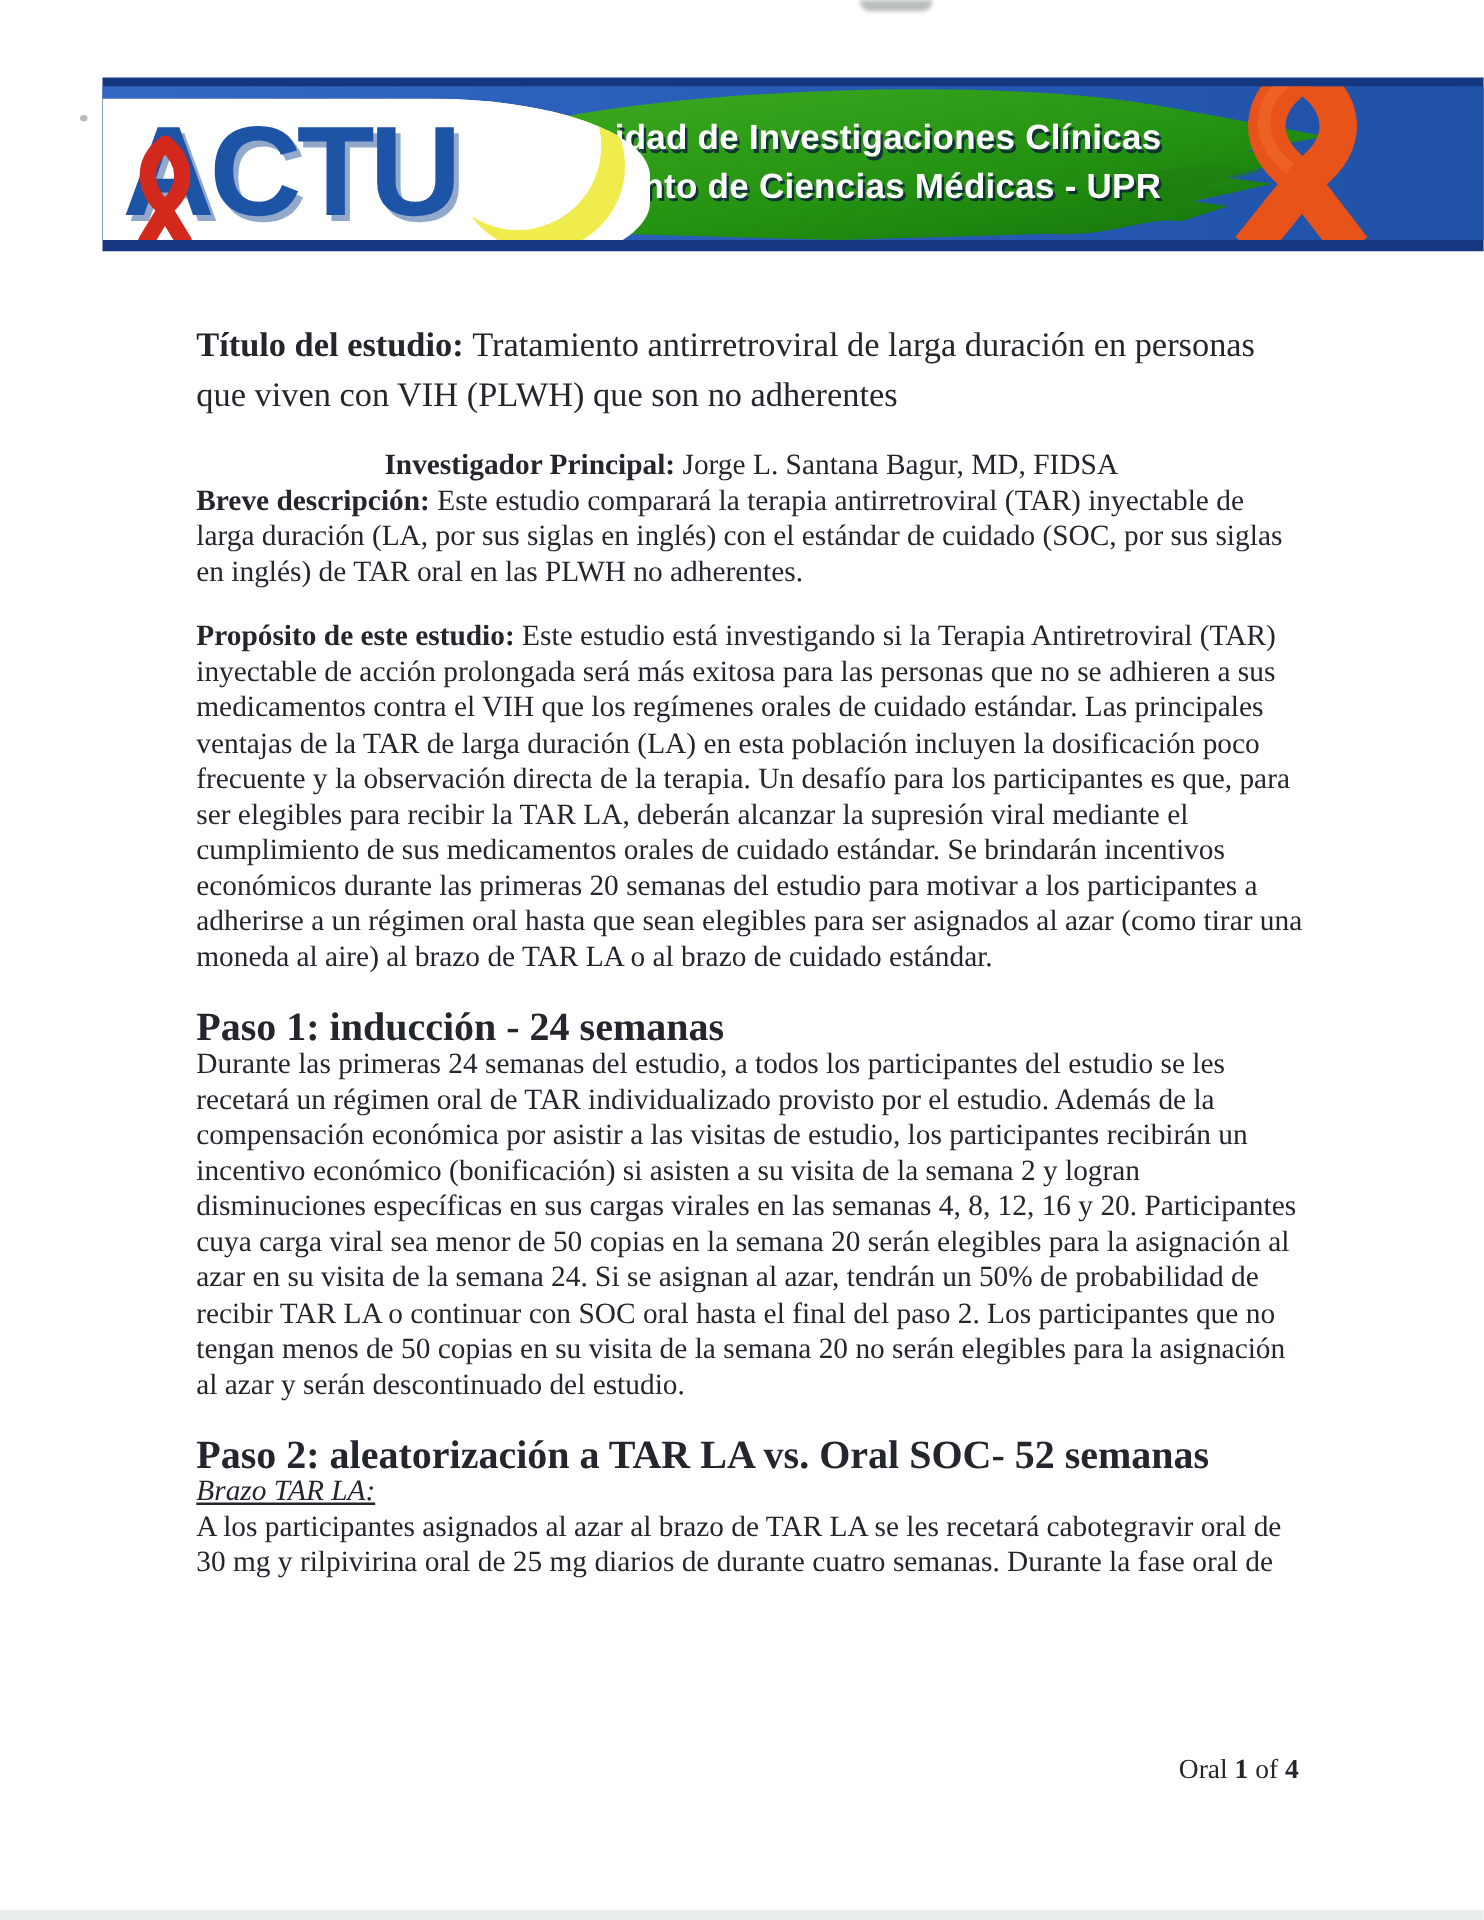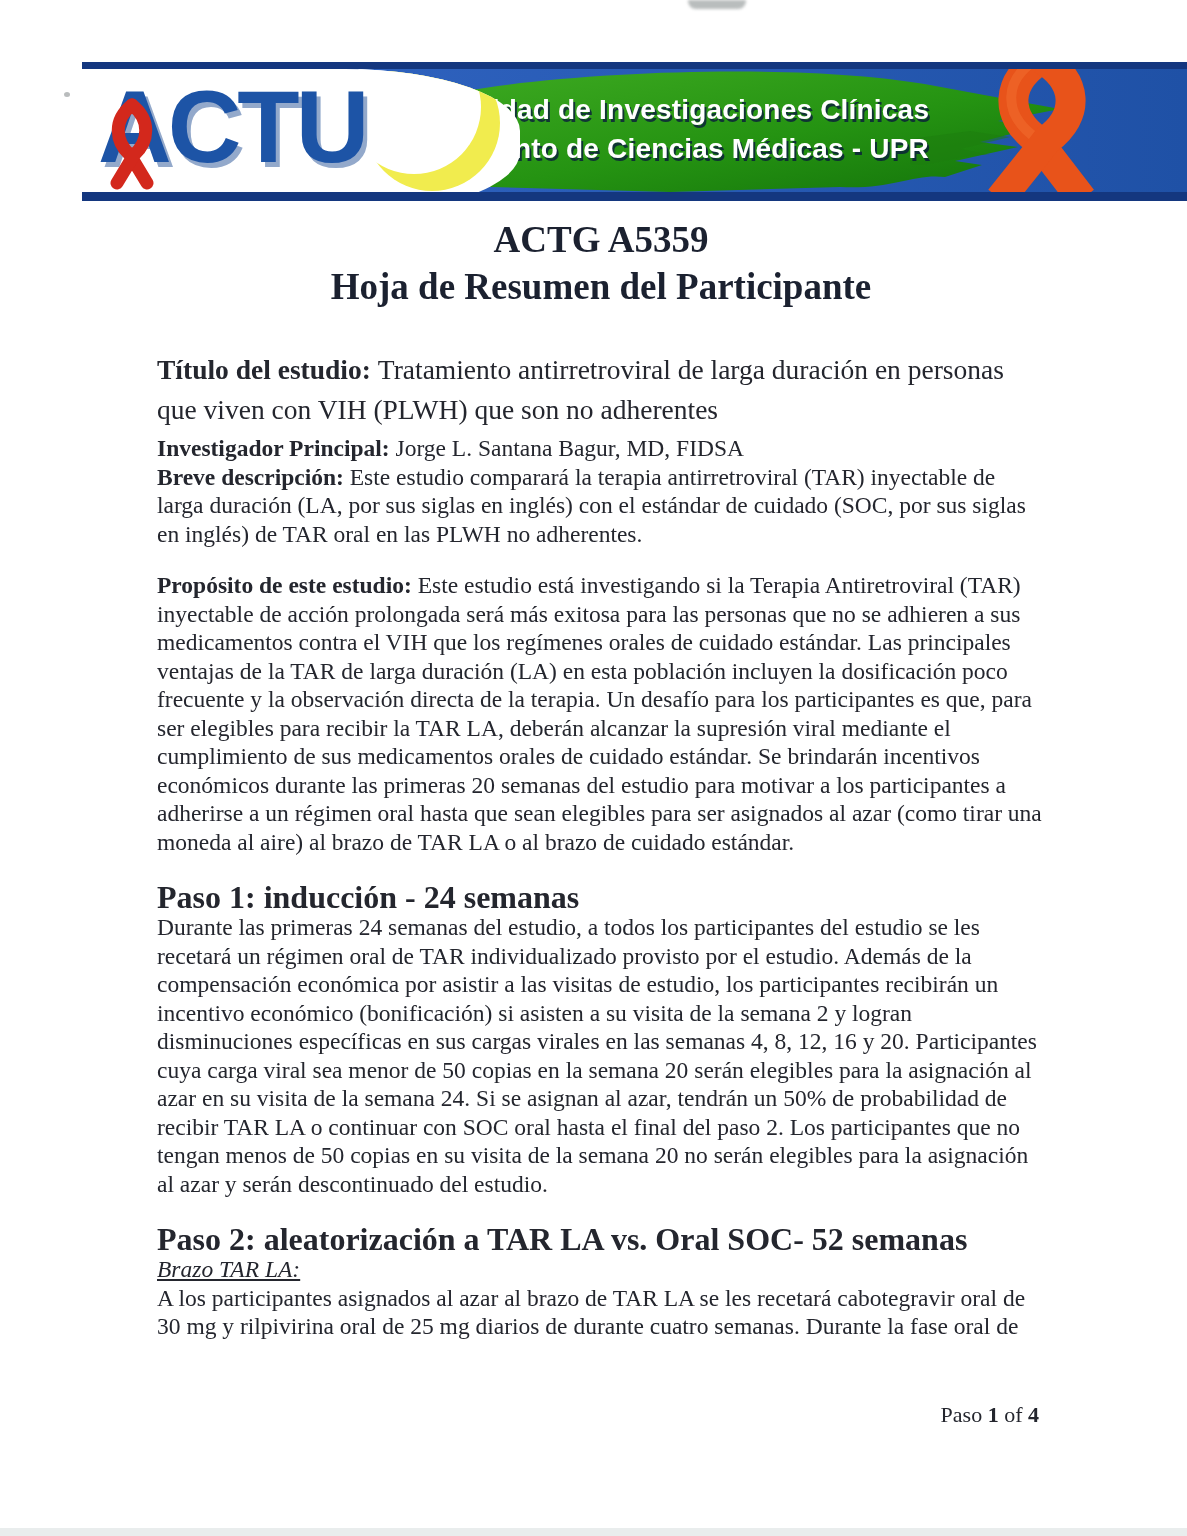--- a/index.html
+++ b/index.html
@@ -30,7 +30,7 @@
             text-shadow:2px 3px 0 rgba(9,24,62,0.78); letter-spacing:0.2px;
             font-stretch:condensed; white-space:nowrap; }
   .ribbon-orange { position:absolute; left:866px; top:0; width:184px; height:123px; z-index:4; }
-  .logo-pill { position:absolute; left:0; top:0; width:438px; height:145px;
+  .logo-pill { position:absolute; left:0; top:10px; width:438px; height:145px;
             background:#ffffff; border-radius:0 175px 175px 0 / 0 62px 62px 0;
             z-index:5; overflow:hidden; }
   .swoosh { position:absolute; left:250px; top:-4px; z-index:1; }

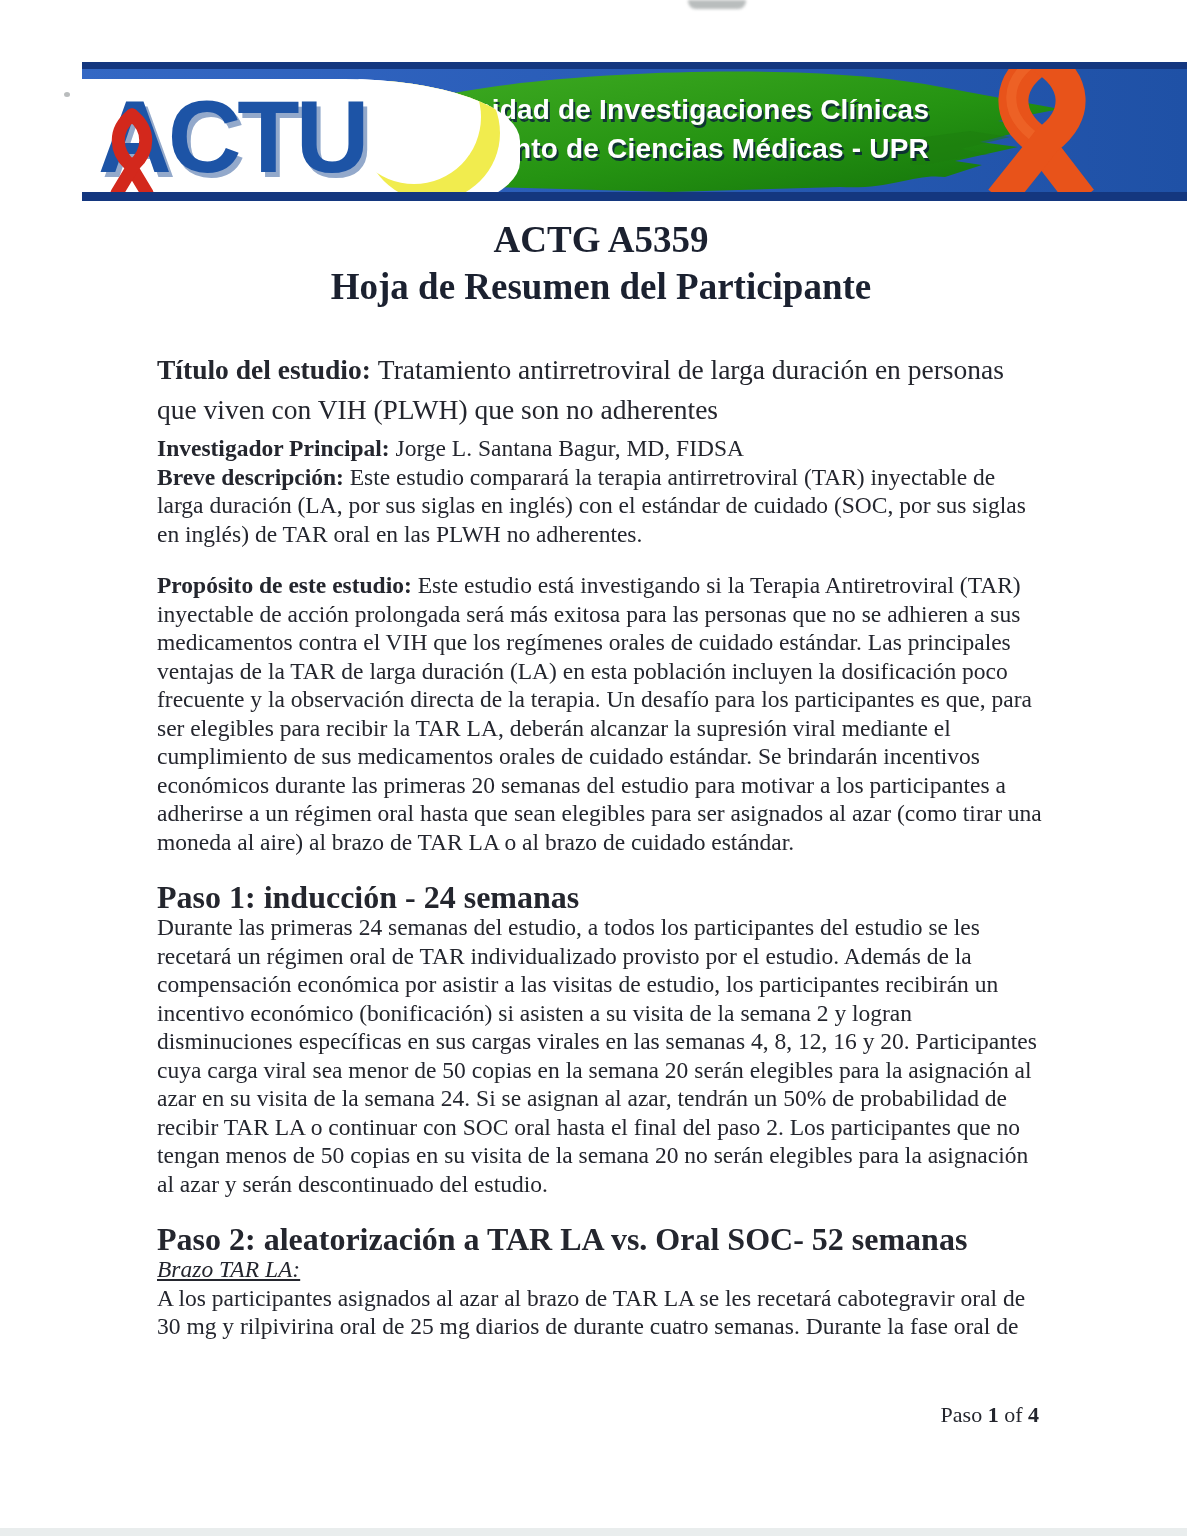--- a/index.html
+++ b/index.html
@@ -115,10 +115,6 @@
 
 <div class="content">
 
-  <h1 class="doc-title">
-    <div>ACTG A5359</div>
-    <div>Hoja de Resumen del Participante</div>
-  </h1>
 
   <p class="study-title"><span class="b">Título del estudio: </span><span>Tratamiento antirretroviral de larga duración en personas que viven con VIH (PLWH) que son no adherentes</span></p>
 

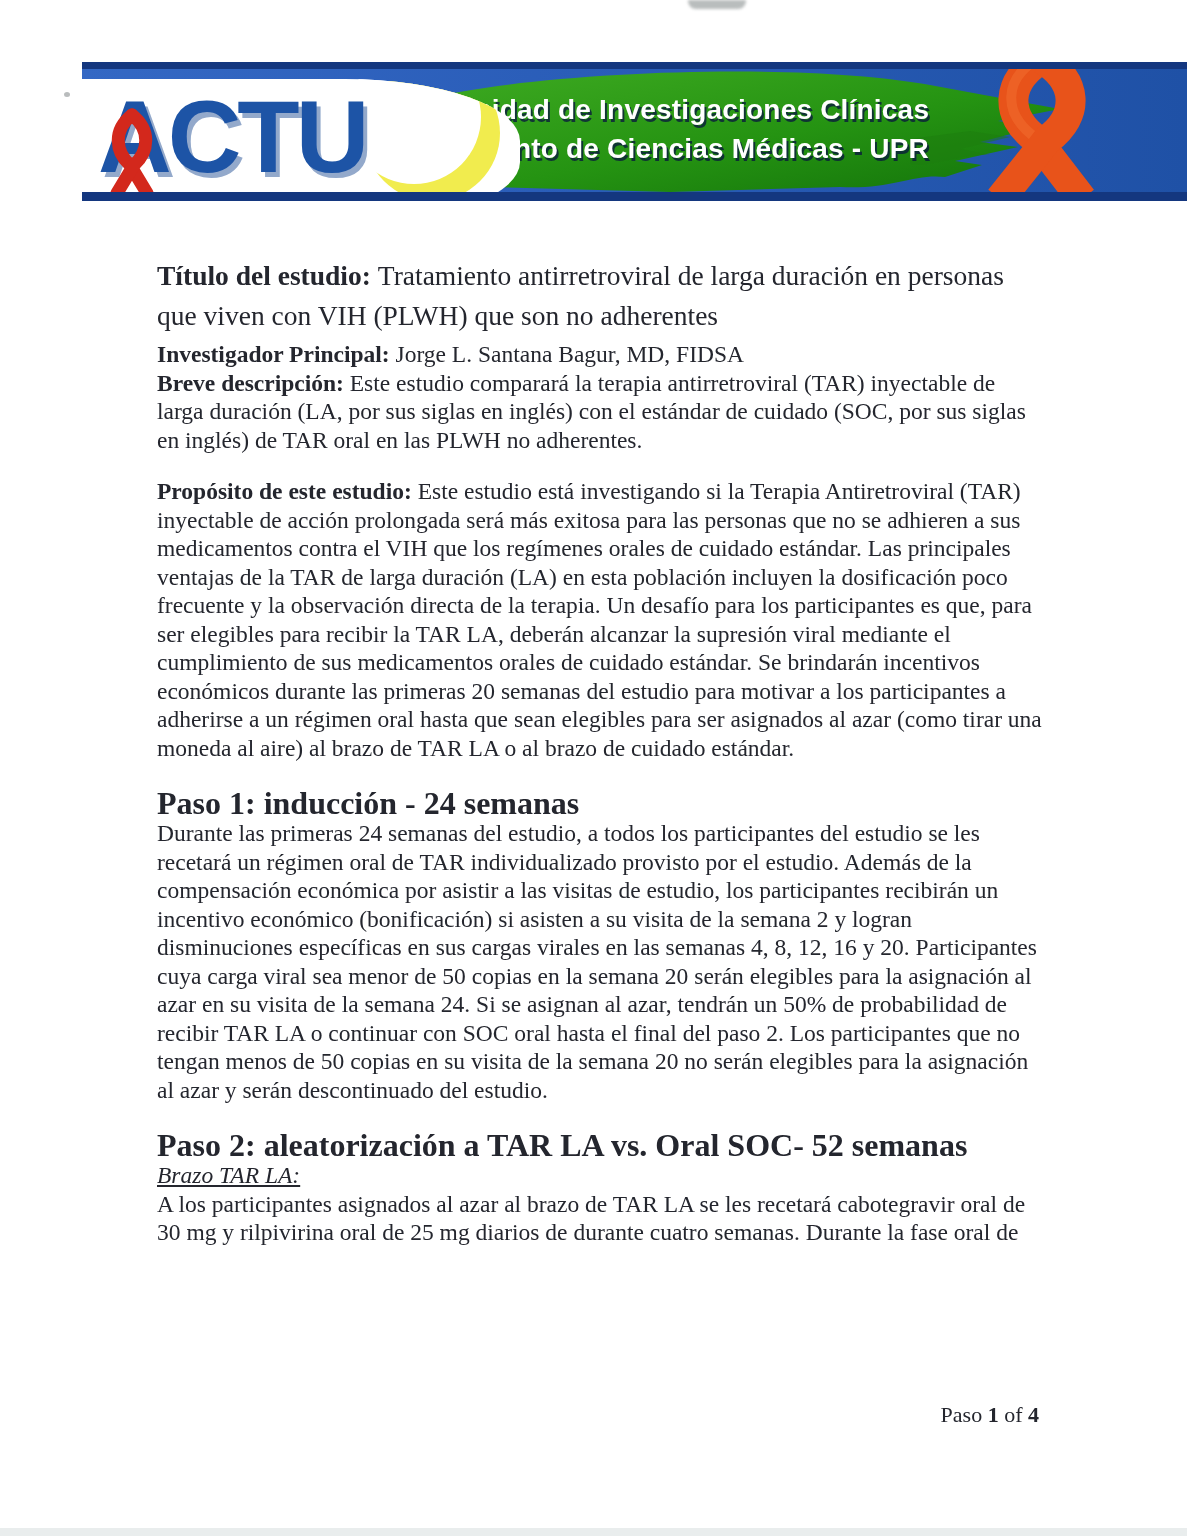--- a/index.html
+++ b/index.html
@@ -48,7 +48,7 @@
   p { margin:0; }
   .b { font-weight:bold; }
   .study-title { margin-top:40px; font-size:27.5px; line-height:40px; }
-  .pi { margin-top:4px; }
+  .pi { margin-top:22px;text-align:center; }
   .brief { }
   .purpose { margin-top:23px; }
   .steps-intro { margin-top:26px; }

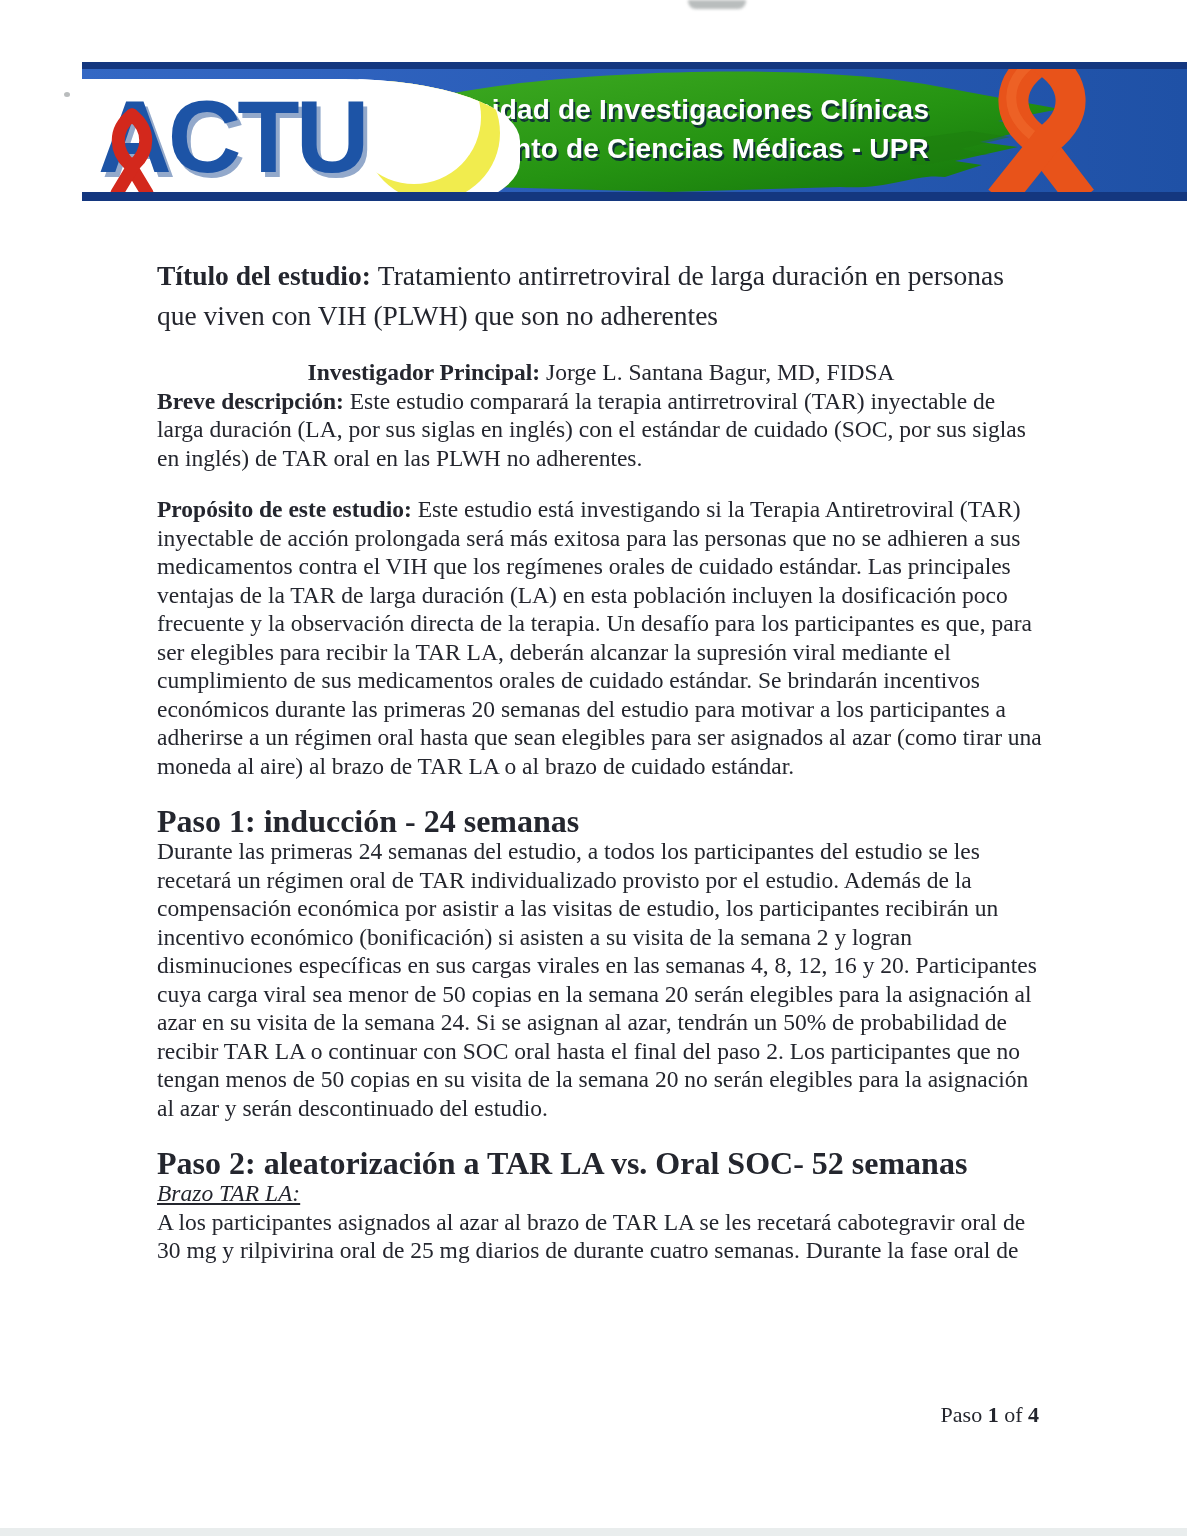--- a/index.html
+++ b/index.html
@@ -134,6 +134,6 @@
 
 </div>
 
-<div class="page-footer"><span>Paso </span><span class="b">1</span><span> of </span><span class="b">4</span></div>
+<div class="page-footer"><span>Oral </span><span class="b">1</span><span> of </span><span class="b">4</span></div>
 
 </body></html>

